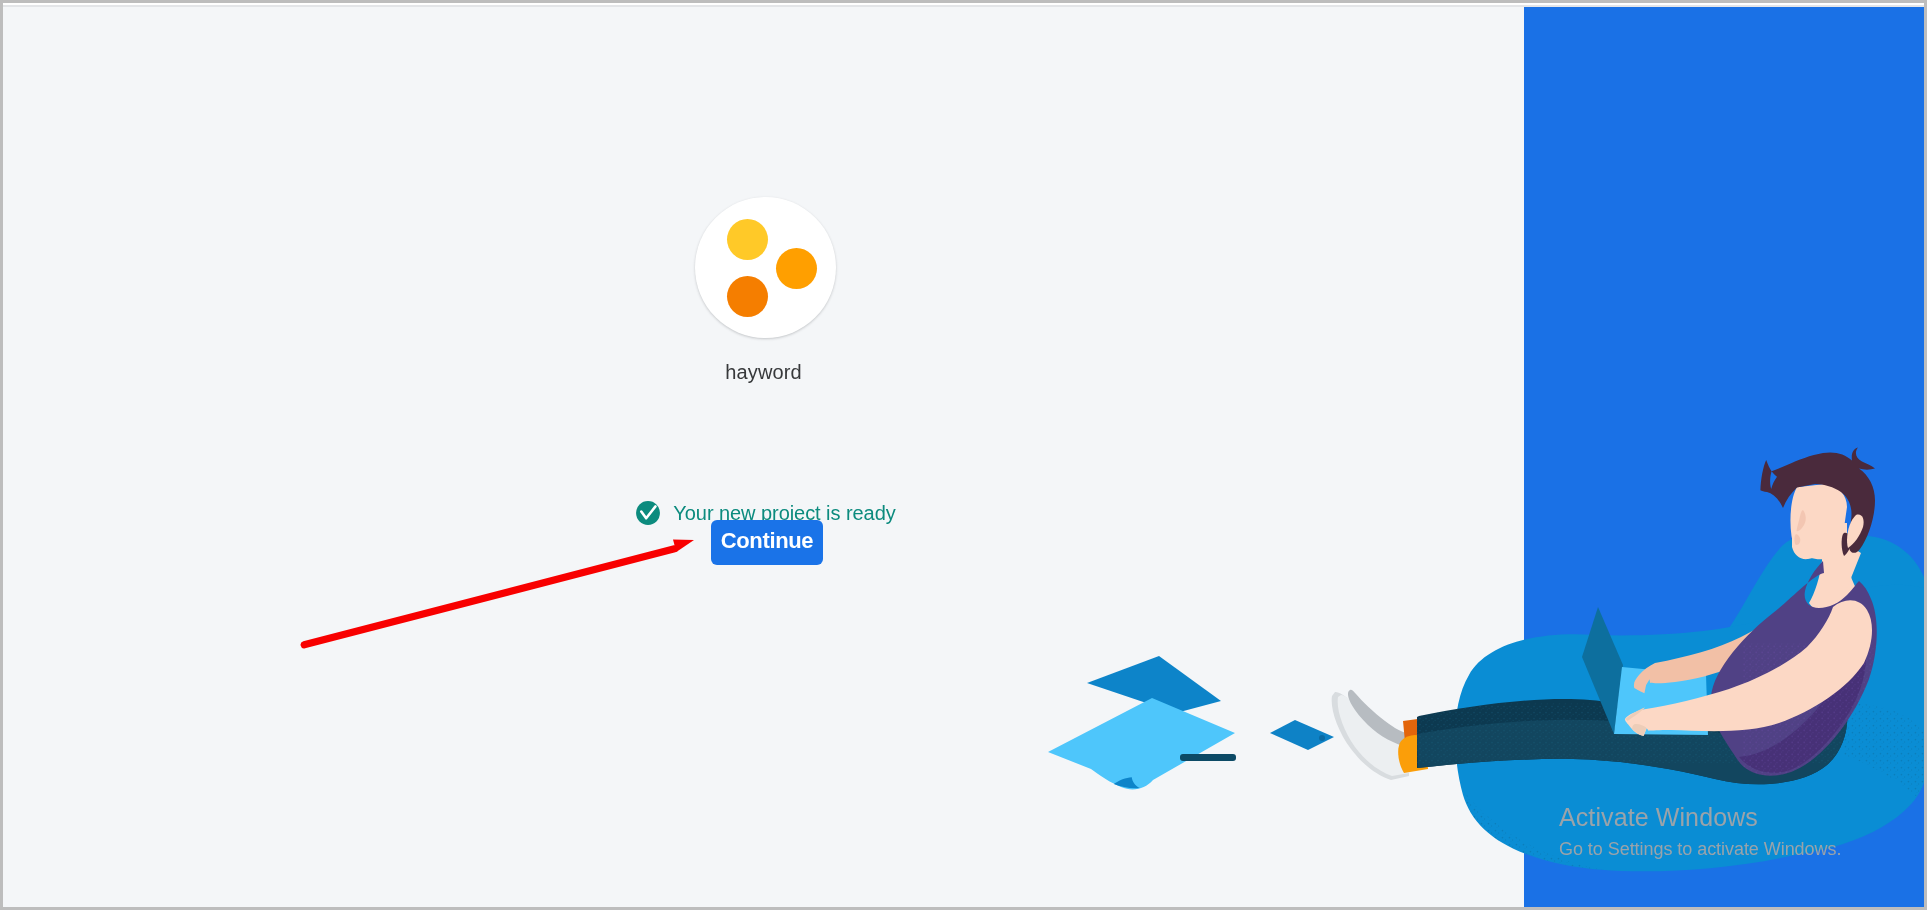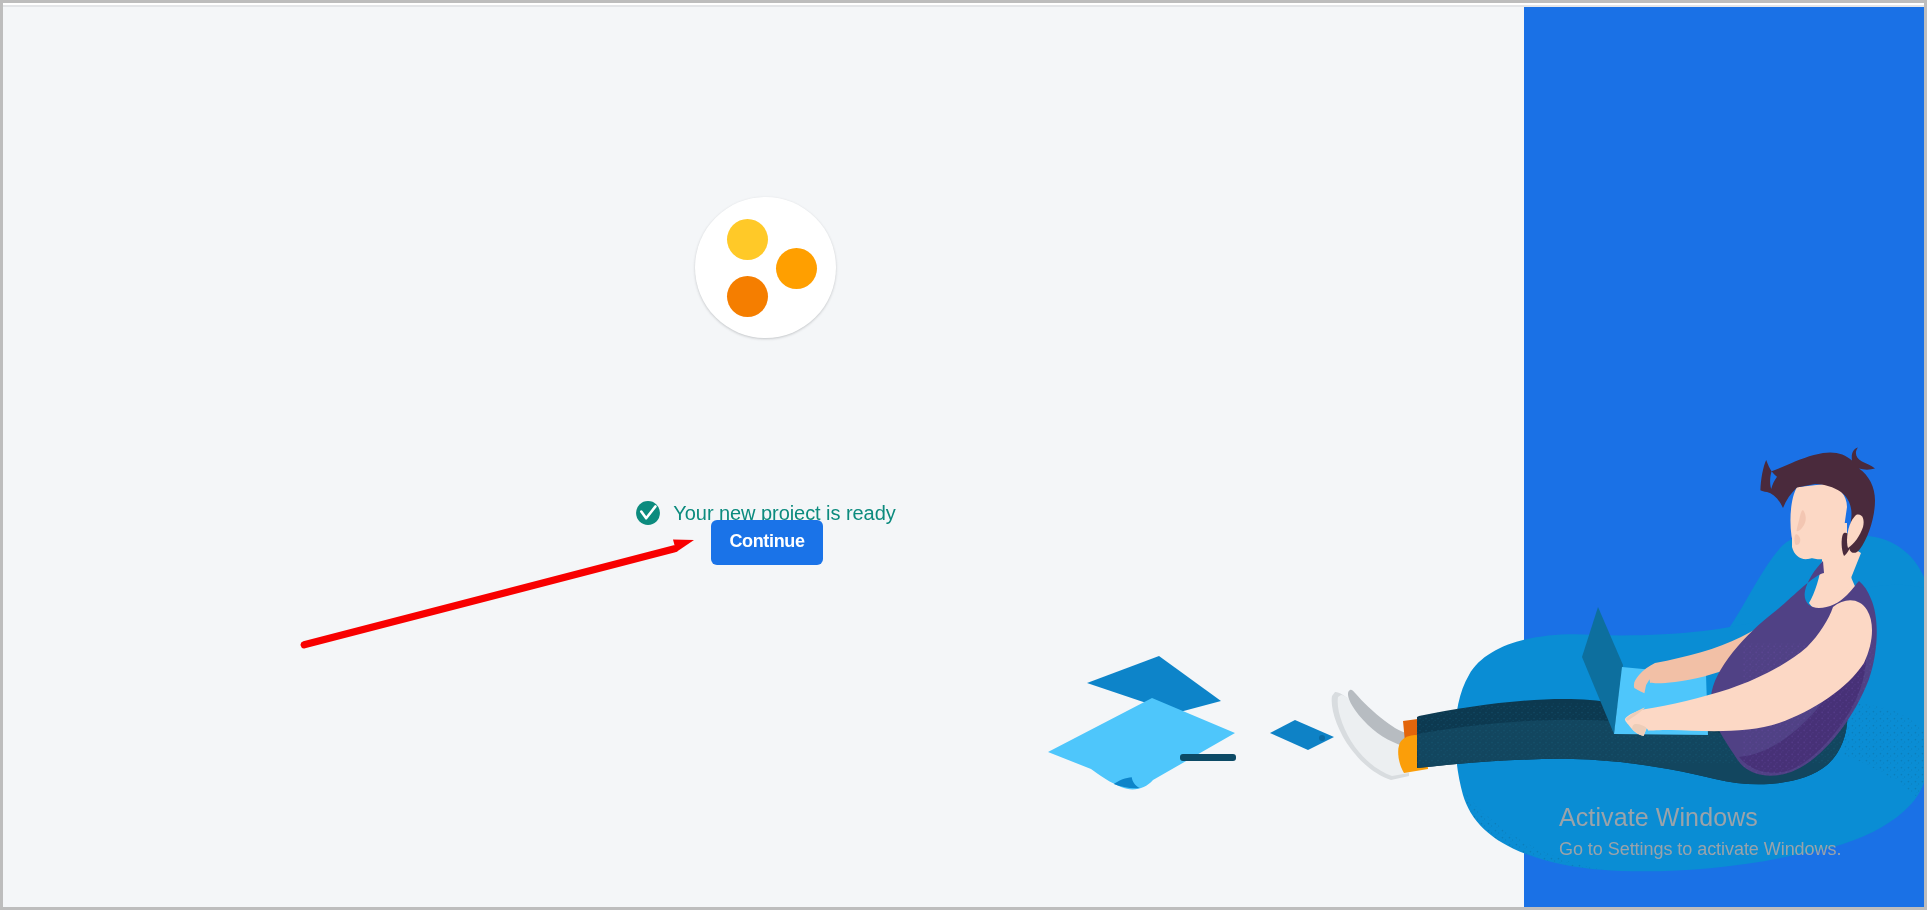--- a/index.html
+++ b/index.html
@@ -79,6 +79,7 @@
       <div class="logo-dot" id="dot-deep"></div>
     </div>
 
+    <div id="project-name">hayword</div>
 
     <div id="status-row">
       <svg id="status-icon" viewBox="0 0 24 24">

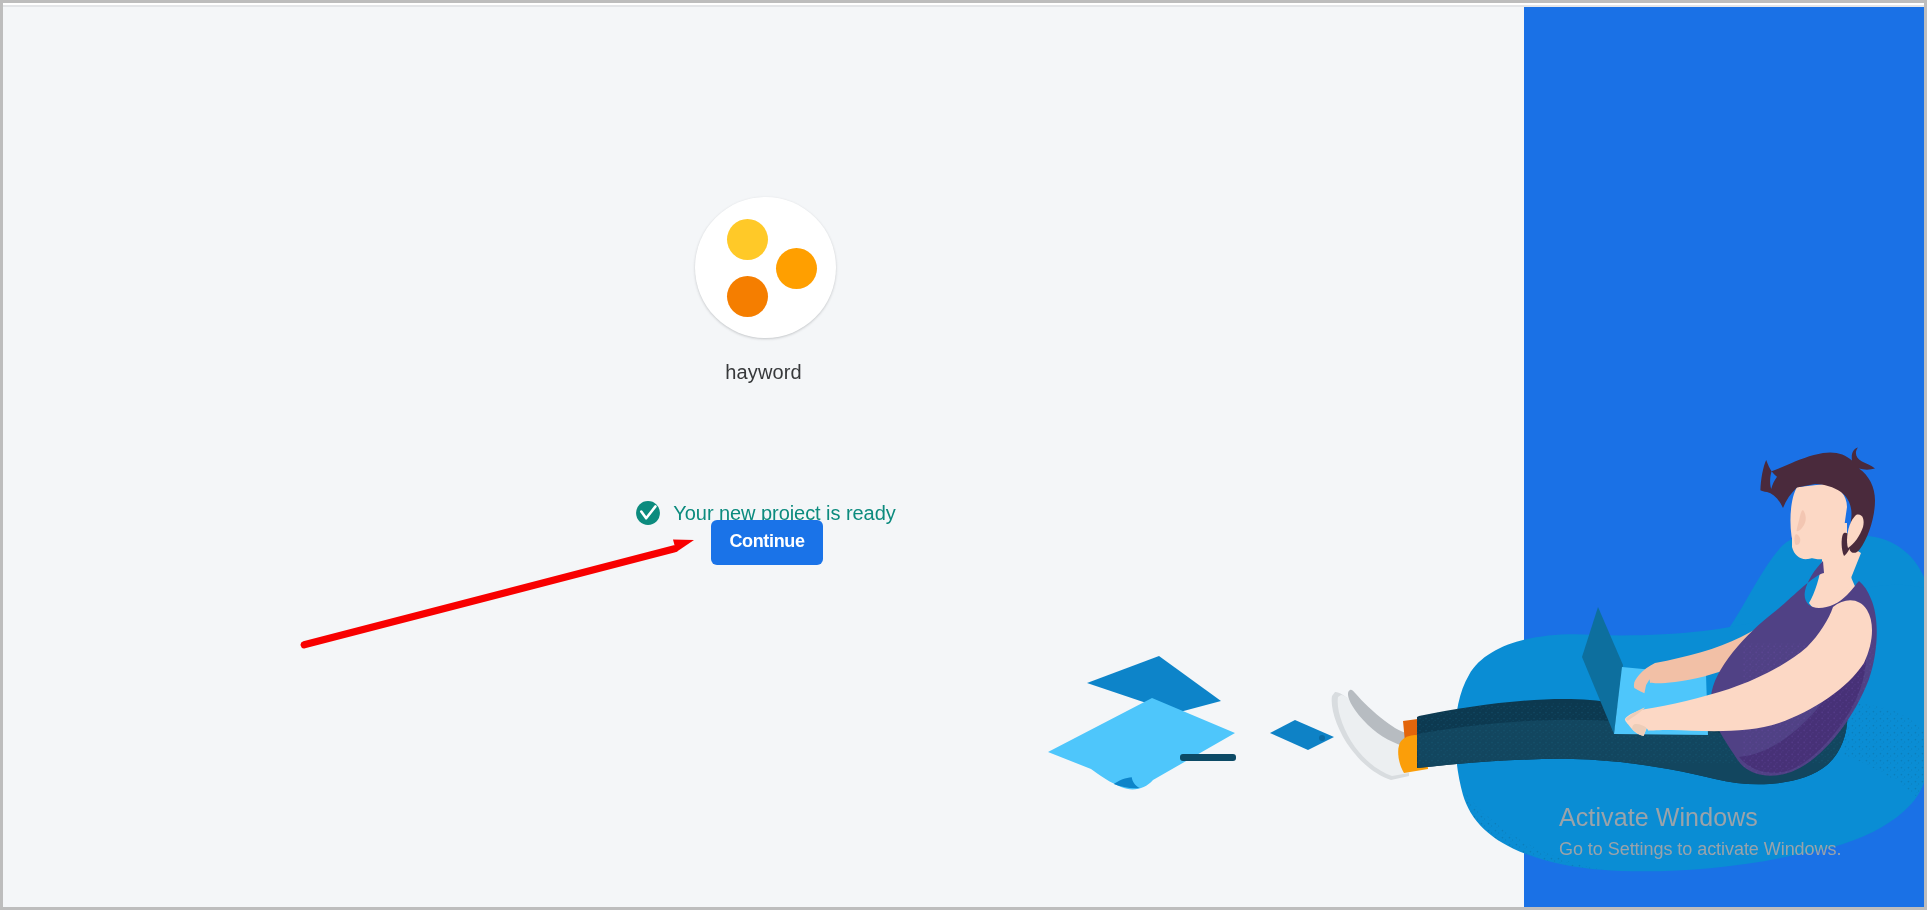--- a/index.html
+++ b/index.html
@@ -47,7 +47,7 @@
   #continue-btn {
     position:absolute; left:708px; top:517px; width:112px; height:45px;
     background:#1a73e8; color:#fff; border:none; border-radius:6px;
-    font-family:"Liberation Sans", sans-serif; font-size:18px; font-weight:bold;
+    font-family:"Liberation Sans", sans-serif; font-size:22px; font-weight:bold;
     cursor:pointer; padding:0 0 3px 0; letter-spacing:-0.35px;
   }
 

